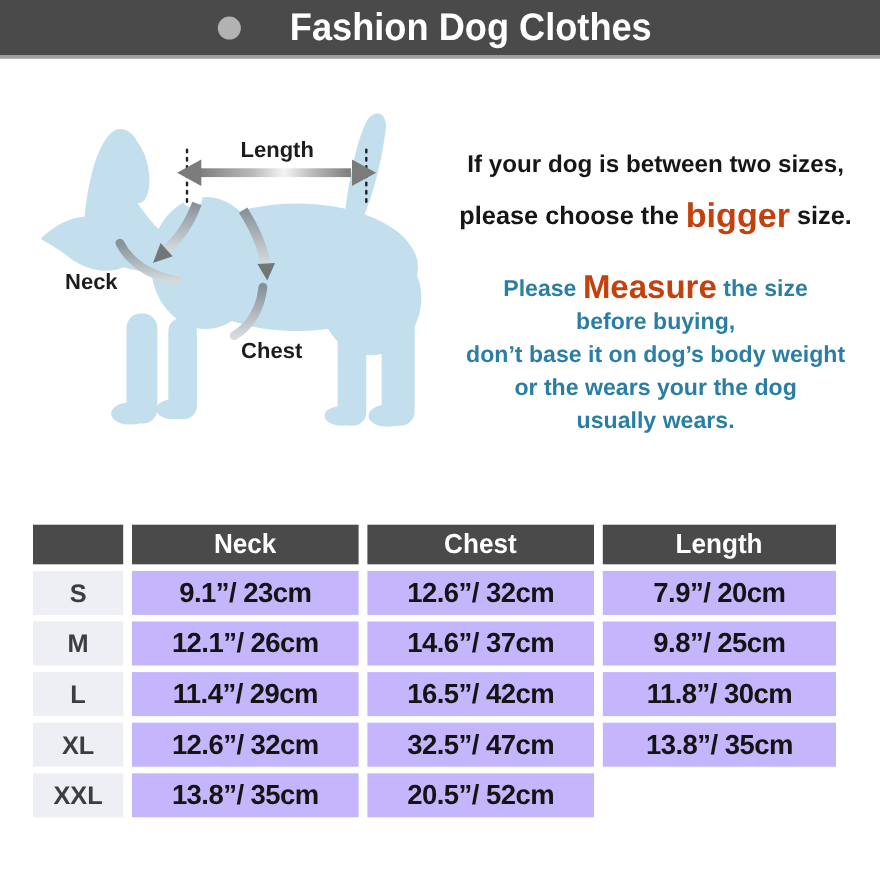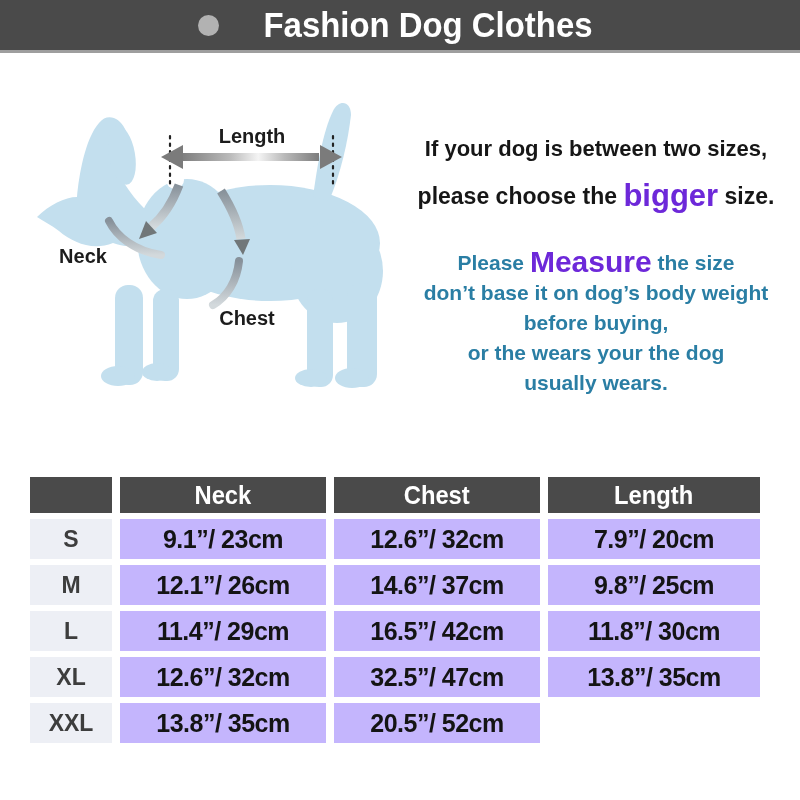--- a/index.html
+++ b/index.html
@@ -20,7 +20,7 @@
   .right-col{position:absolute;left:392px;top:128px;width:408px;text-align:center;}
   .line-black{color:#161616;font-weight:700;font-size:22px;margin:8px 0 0;}
   .line-black2{color:#161616;font-weight:700;font-size:23px;margin:16px 0 0;}
-  .hl-pink{color:#6d28d9;}
+  .hl-pink{color:#c2410c;}
   .line-black2 .big{font-size:31px;vertical-align:-2px;}
   .teal-block{margin-top:33px;color:#2a7ea4;font-weight:700;font-size:21px;line-height:30px;text-align:center;}
   .teal-block .big{font-size:30px;vertical-align:-2px;}

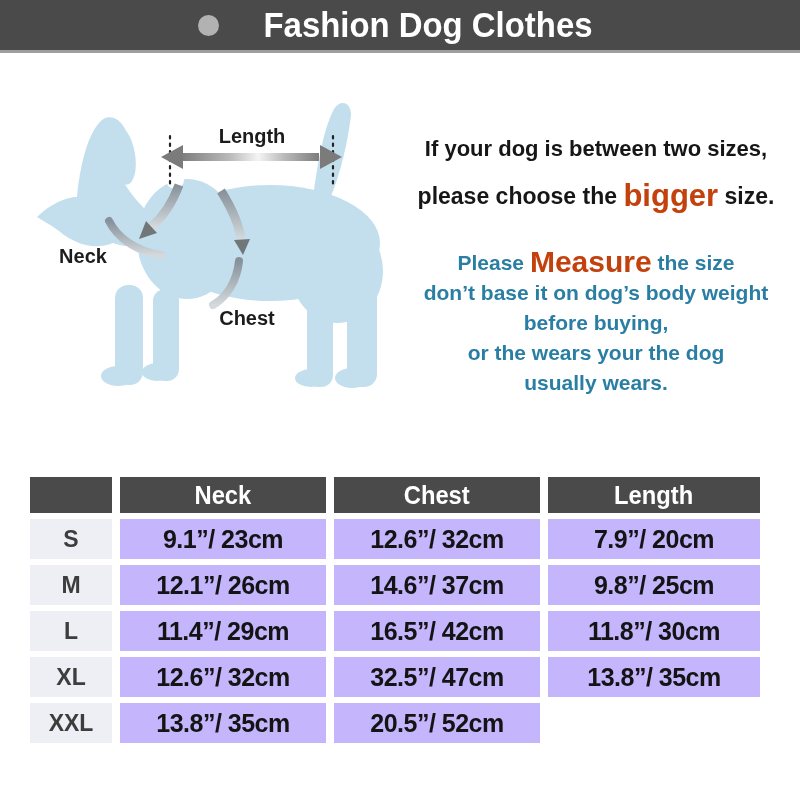--- a/index.html
+++ b/index.html
@@ -120,8 +120,8 @@
     <p class="line-black2"><span>please choose the </span><span class="hl-pink big">bigger</span><span> size.</span></p>
     <div class="teal-block">
       <div><span>Please </span><span class="hl-pink big">Measure</span><span> the size</span></div>
+      <div>before buying,</div>
       <div>don’t base it on dog’s body weight</div>
-      <div>before buying,</div>
       <div>or the wears your the dog</div>
       <div>usually wears.</div>
     </div>

